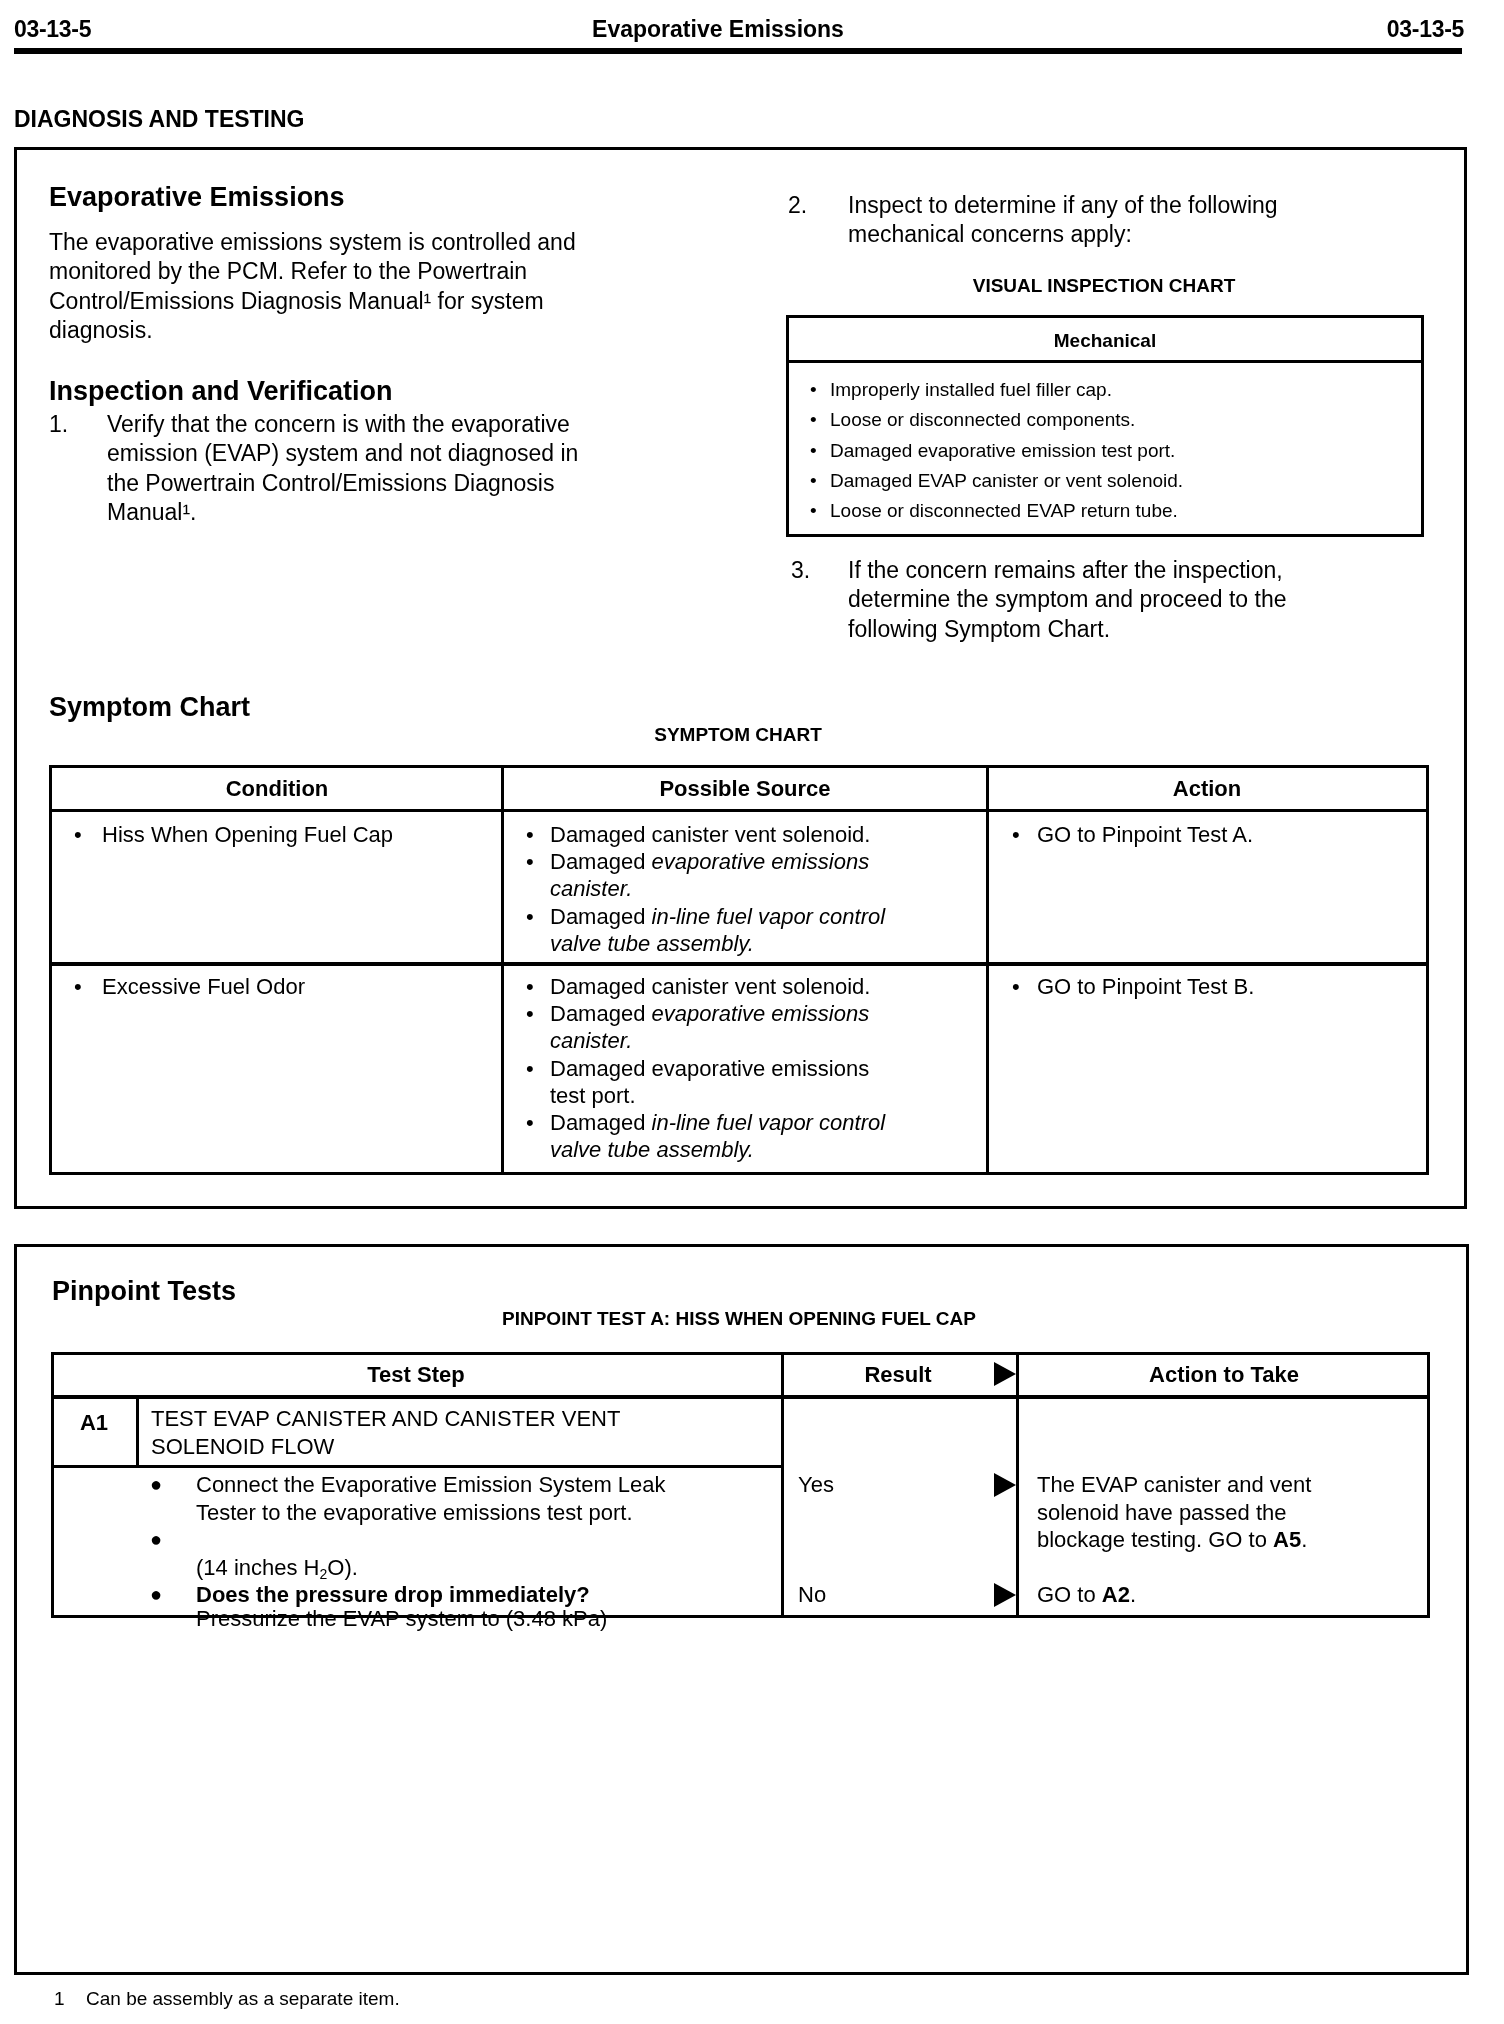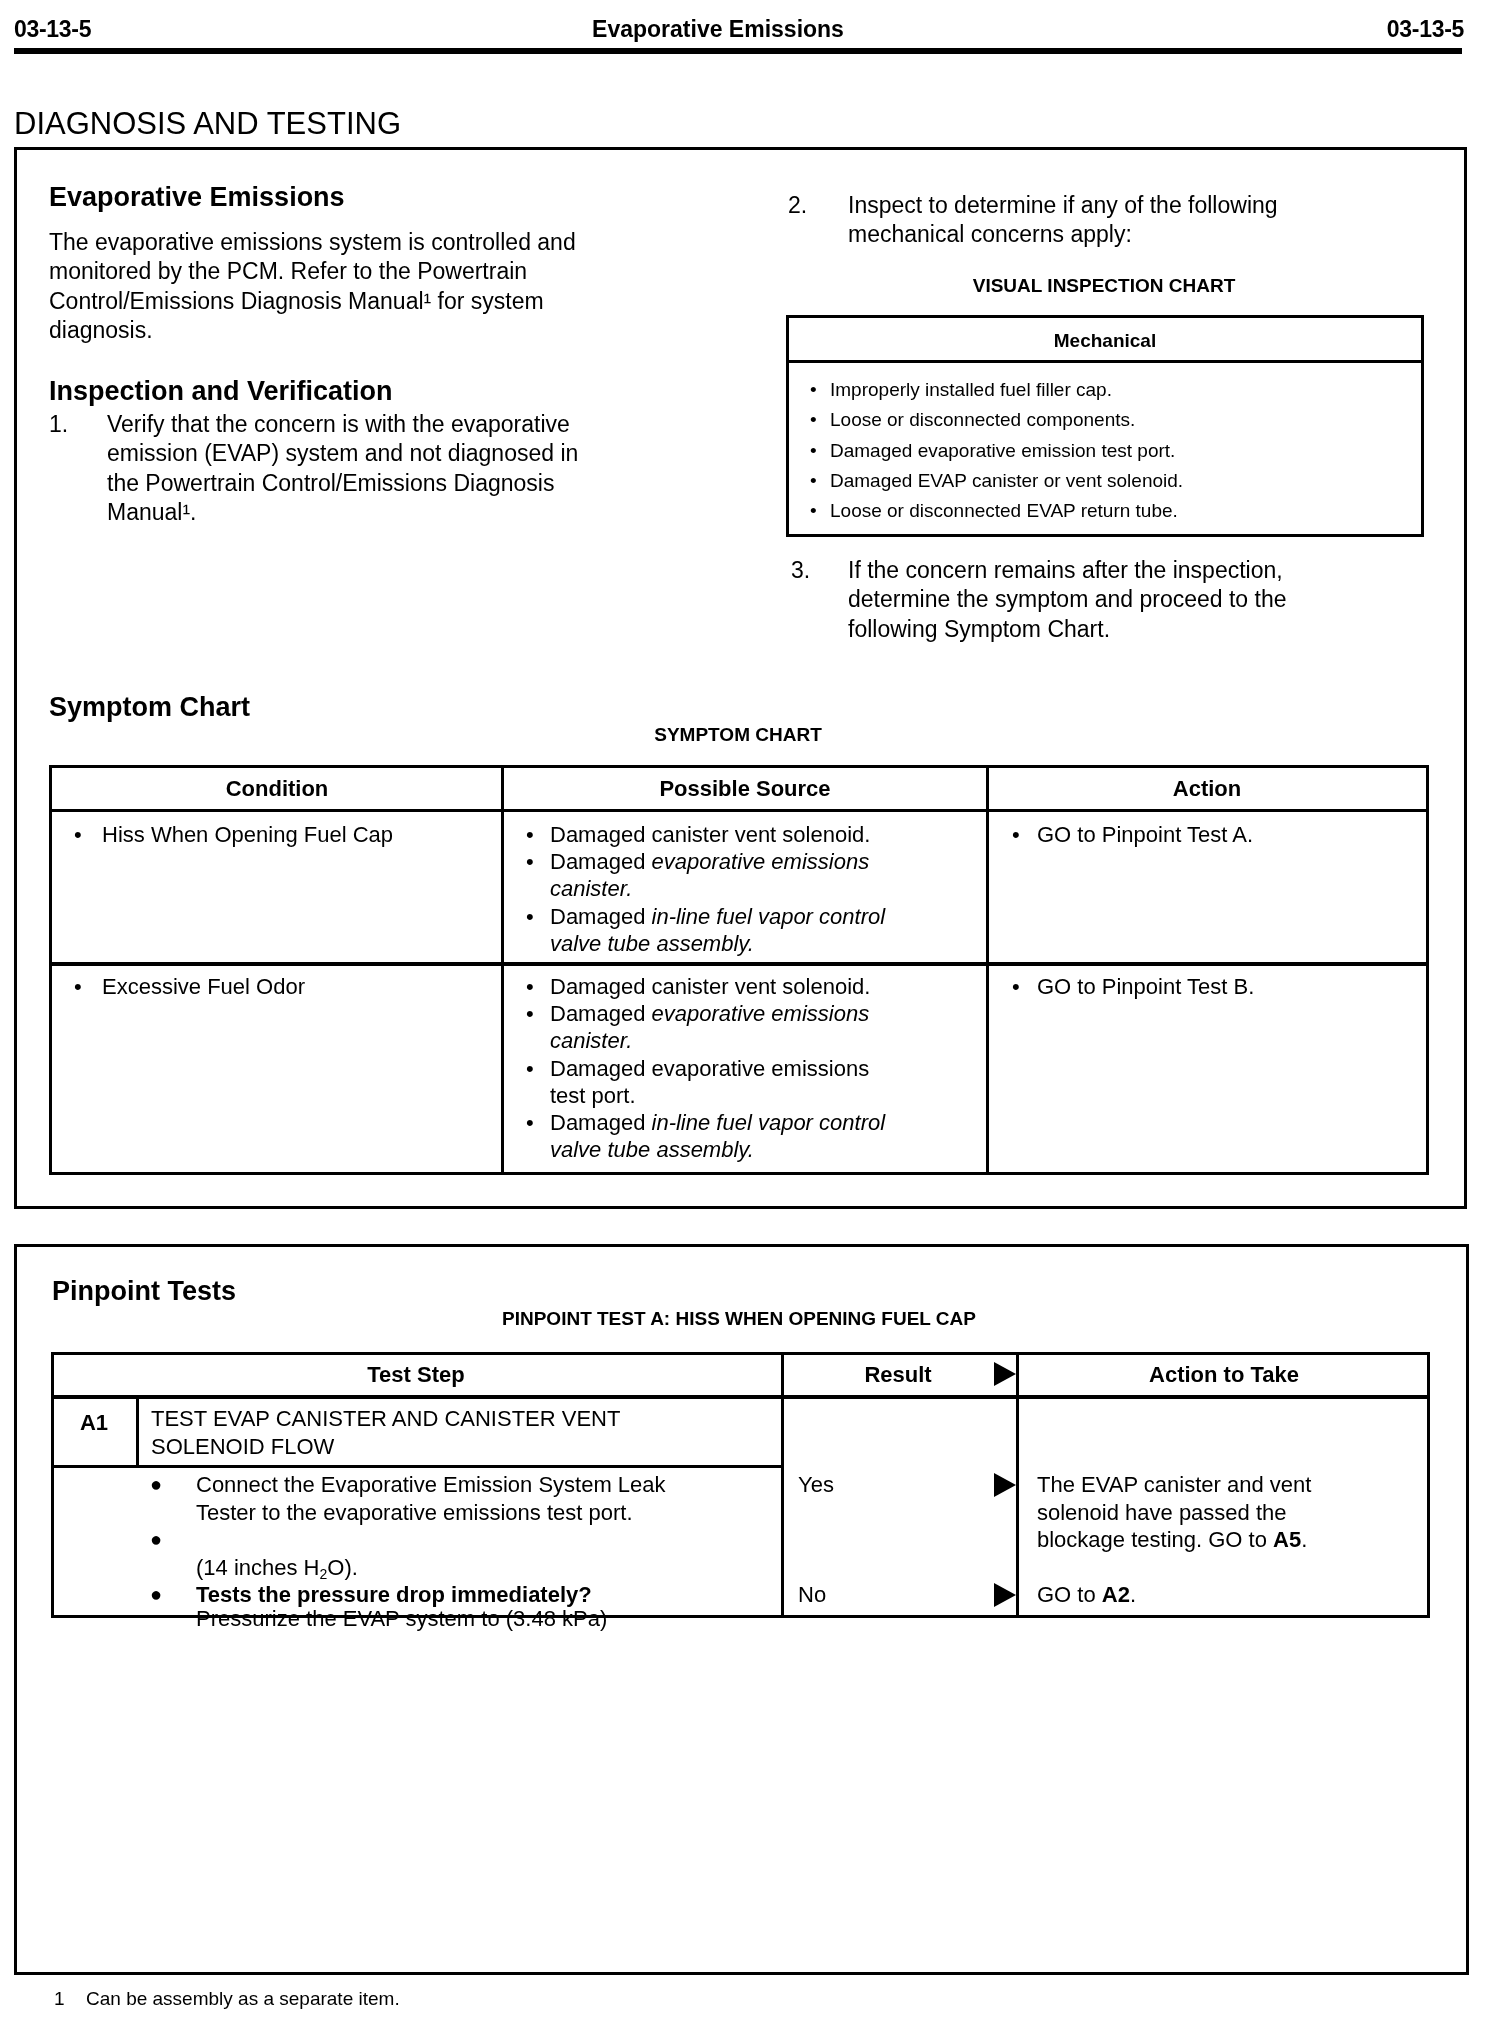--- a/index.html
+++ b/index.html
@@ -11,7 +11,7 @@
   .pg-num { font-size: 23px; font-weight: bold; top: 16px; letter-spacing: -0.3px; }
   .pg-title { font-size: 23px; font-weight: bold; top: 16px; left: 0; width: 1436px; text-align: center; }
   .hdr-rule { left: 14px; top: 48px; width: 1448px; height: 6px; background: #000; }
-  .sec-title { left: 14px; top: 106px; font-size: 31px; font-weight: normal; }
+  .sec-title { left: 14px; top: 106px; font-size: 23px; font-weight: bold; }
 
   .box { border: 3px solid #000; box-sizing: border-box; }
   .h2 { font-size: 27px; font-weight: bold; white-space: nowrap; }

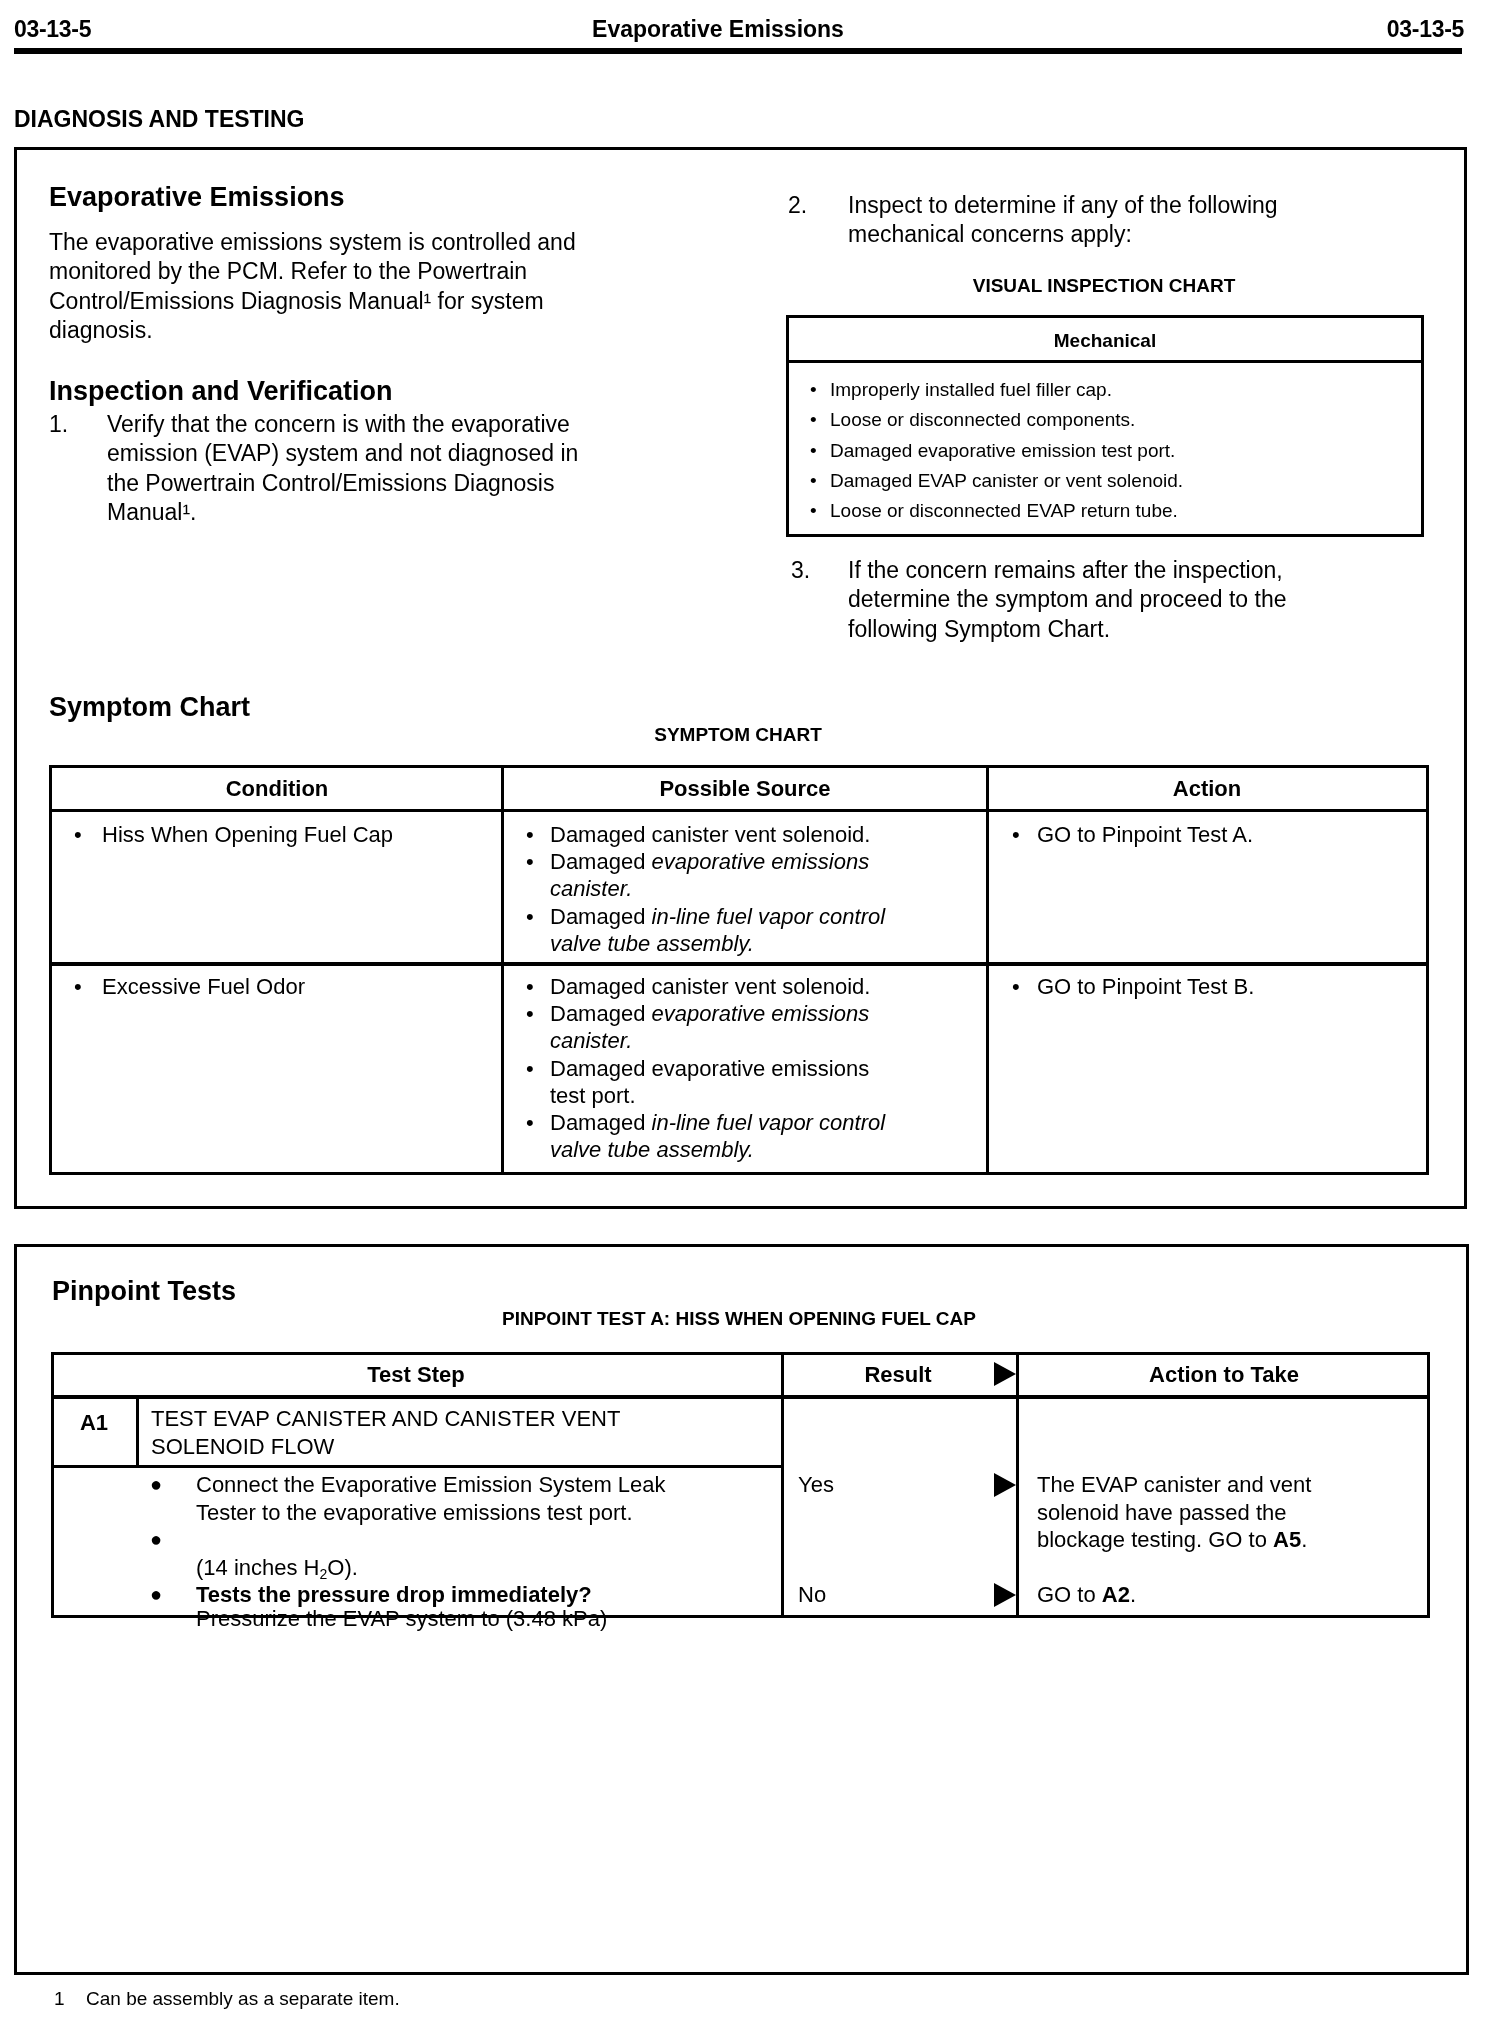--- a/index.html
+++ b/index.html
@@ -153,7 +153,7 @@
     <div class="line td" style="left: 196px; top: 1608px;"><span>Pressurize the EVAP system to (3.48 kPa)</span></div>
     <div class="line td" style="left: 196px; top: 1556.5px;"><span>(14 inches H</span><sub style="font-size: 14px; vertical-align: -4px; line-height: 0;">2</sub><span>O).</span></div>
     <div class="line td" style="left: 150px; top: 1584px; font-size: 20px;">●</div>
-    <div class="line td" style="left: 196px; top: 1584px;"><span style="font-weight: bold;">Tests the pressure drop immediately?</span></div>
+    <div class="line td" style="left: 196px; top: 1584px;"><span style="font-weight: bold;">Does the pressure drop immediately?</span></div>
     <div class="line td" style="left: 798px; top: 1474px;">Yes</div>
     <div class="abs tri" style="left: 994px; top: 1473px;"></div>
     <div class="line td" style="left: 1037px; top: 1474px;"><span>The EVAP canister and vent</span></div>

